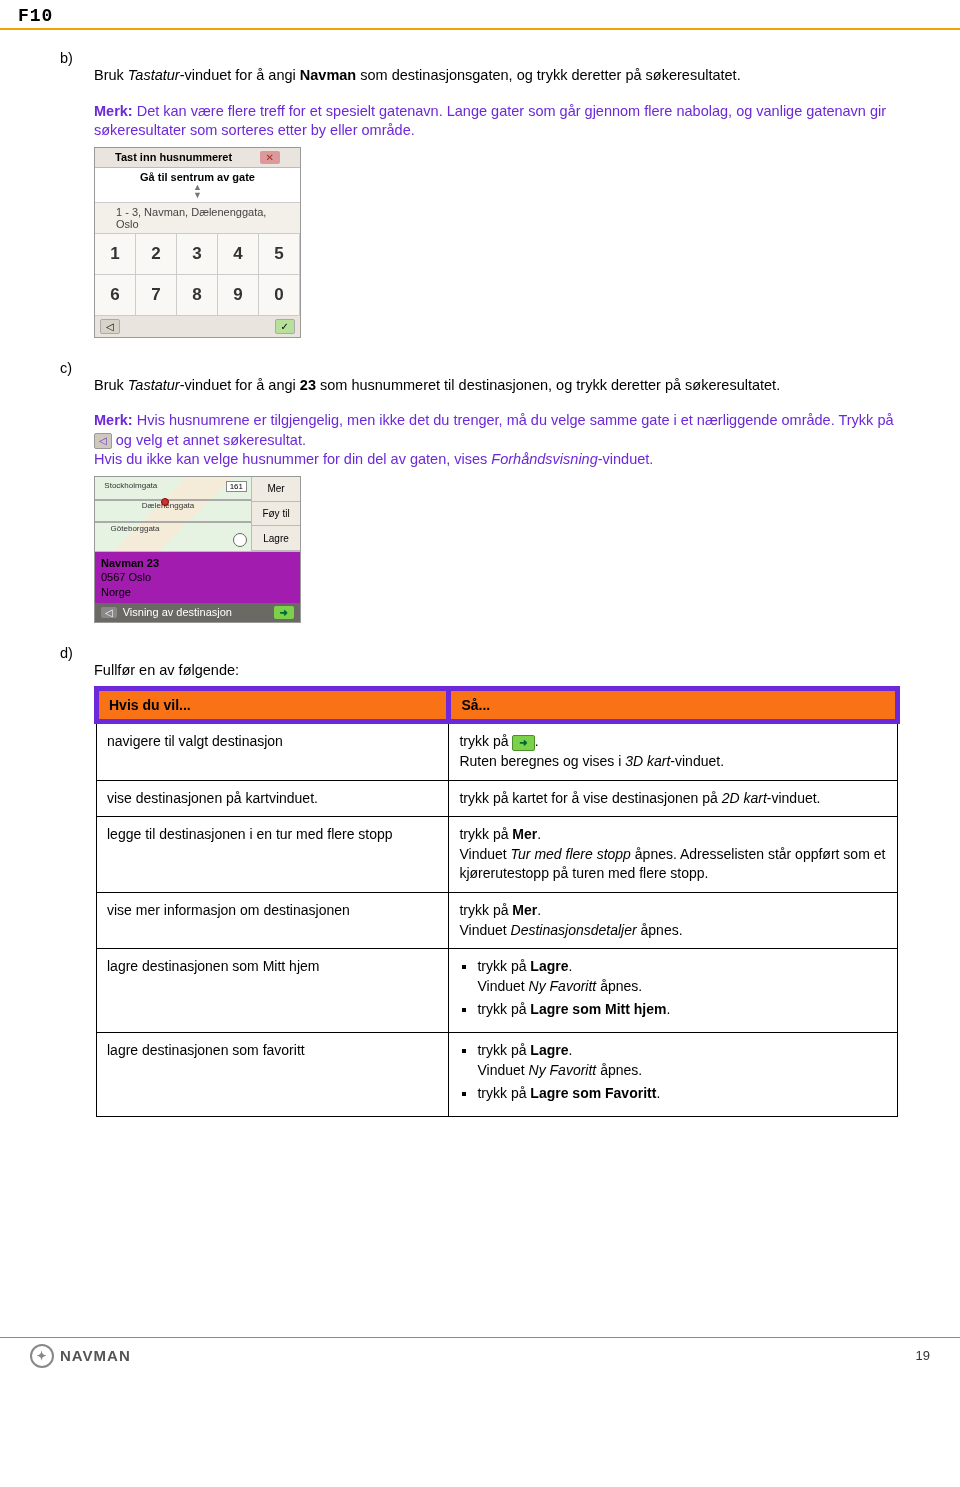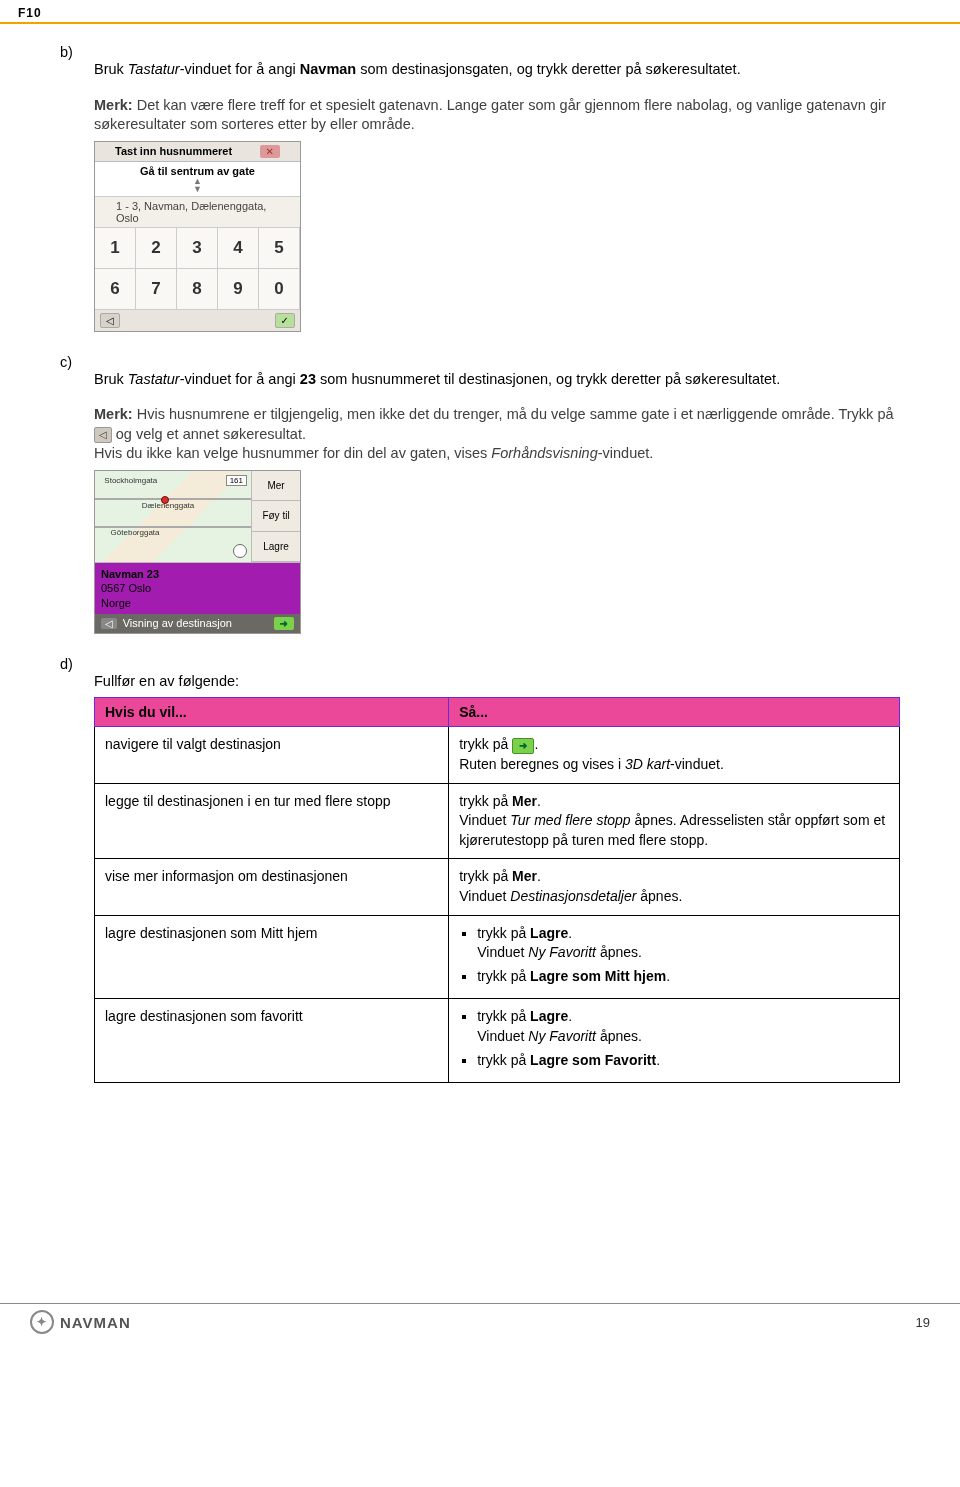--- a/index.html
+++ b/index.html
@@ -14,9 +14,9 @@
   .header-bar {
     border-bottom: 2px solid #f5a201;
     padding: 6px 18px 2px 18px;
-    font-family: Liberation Sans, sans-serif;
+    font-family: Liberation Mono, monospace;
     font-weight: bold;
-    font-size: 12px;
+    font-size: 18px;
     letter-spacing: 1px;
   }
   .content {

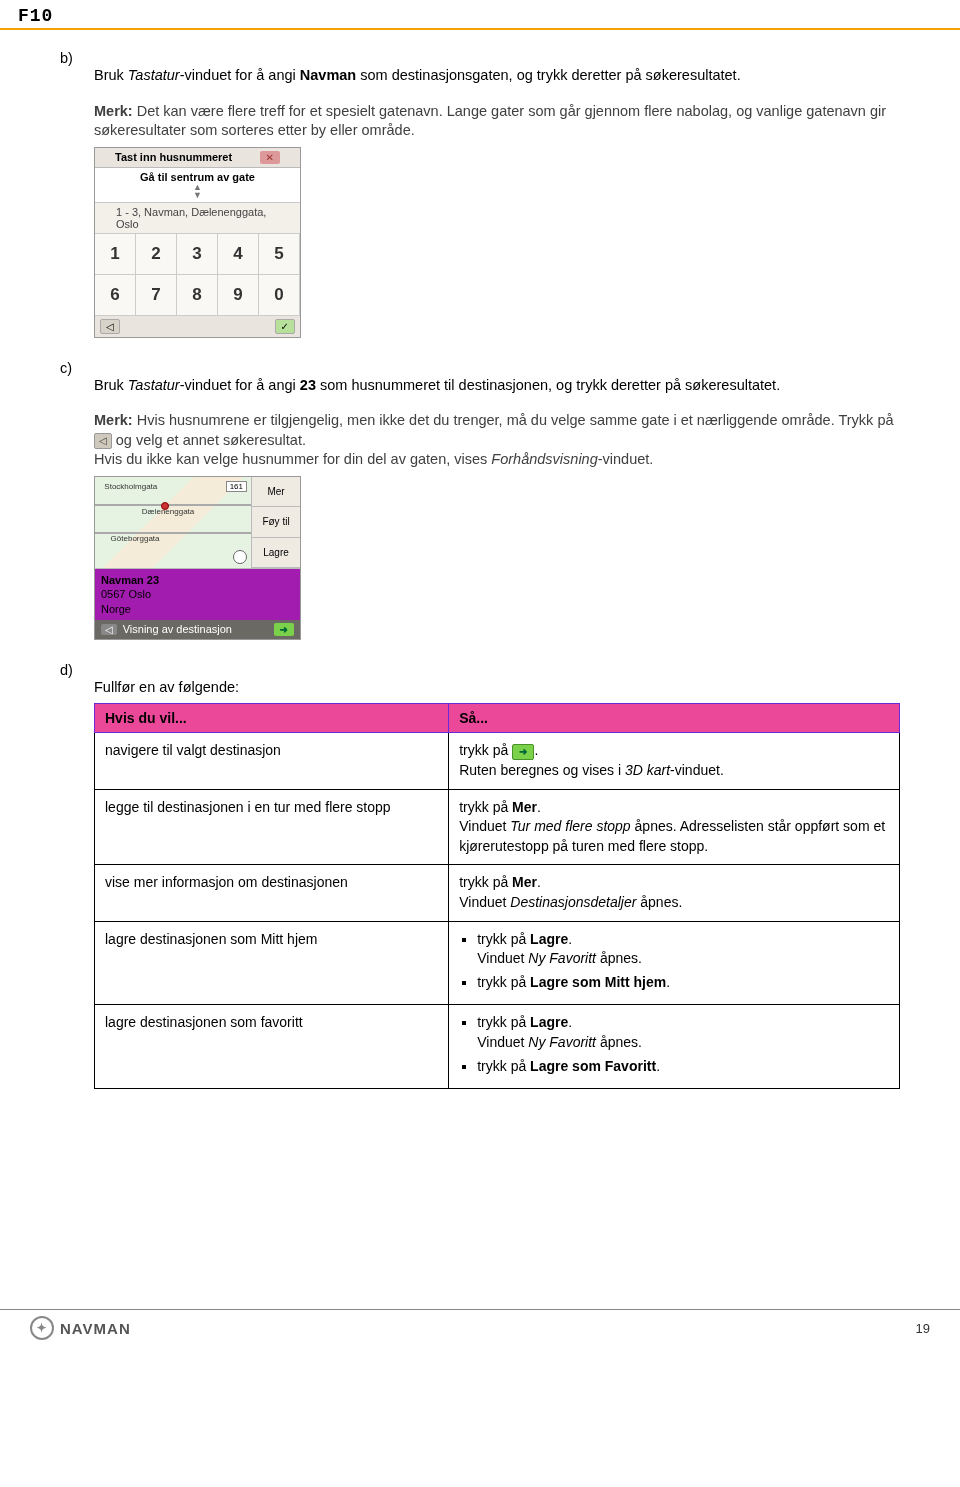--- a/index.html
+++ b/index.html
@@ -35,7 +35,7 @@
   }
   .step-body p { margin: 16px 0 6px 0; line-height: 1.35; }
   .note {
-    color: #404040;
+    color: #6d28d9;
     margin: 4px 0 8px 0;
     line-height: 1.35;
   }

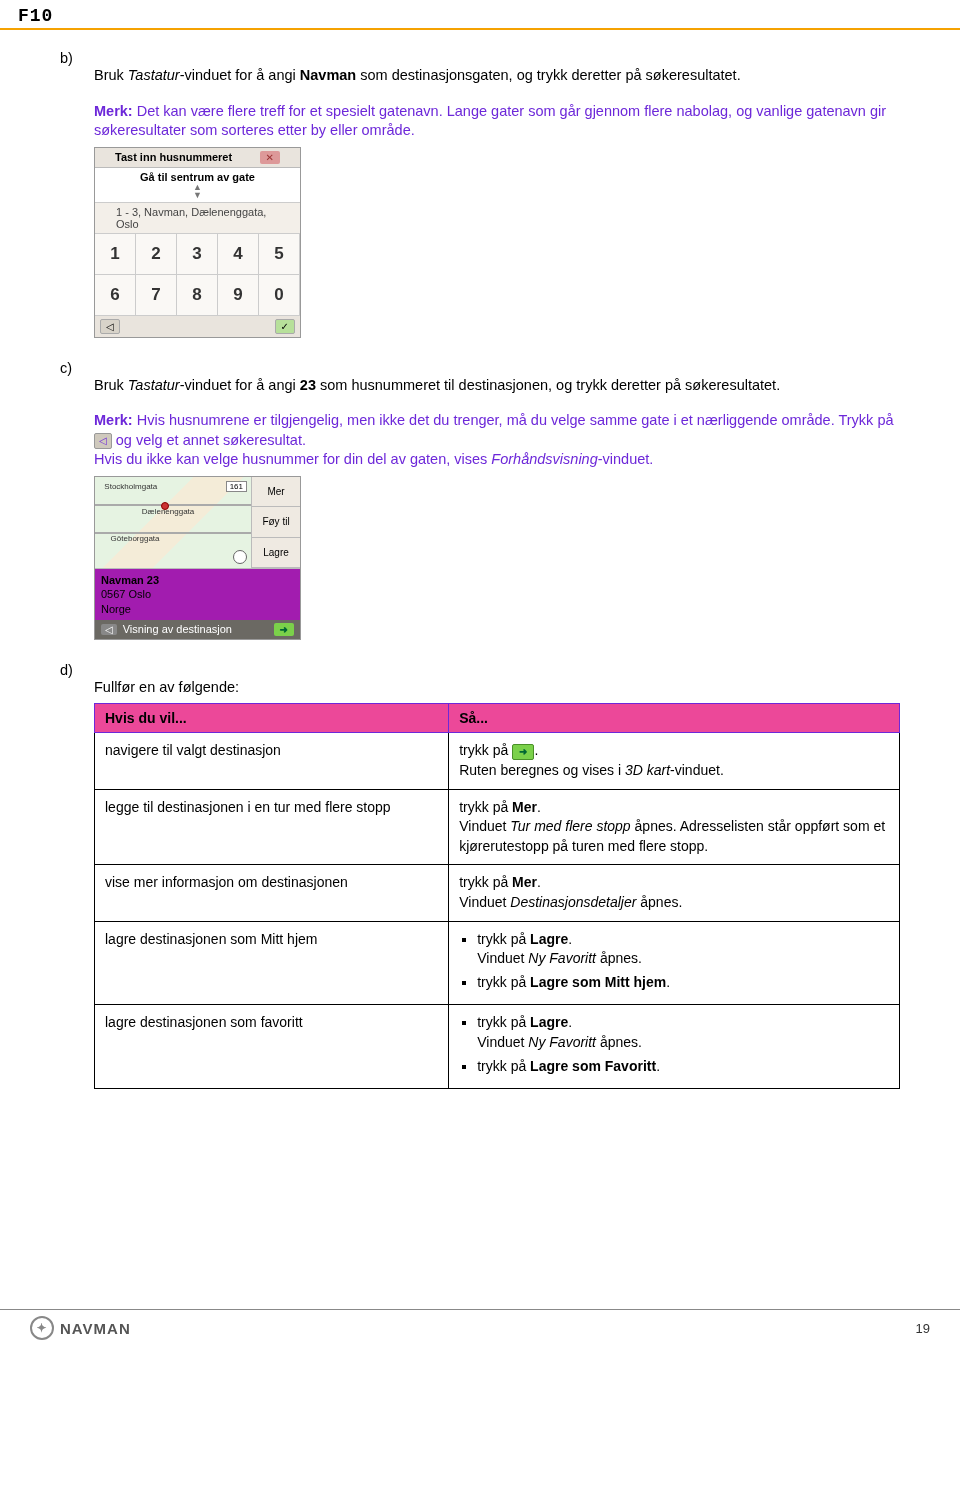--- a/index.html
+++ b/index.html
@@ -80,7 +80,7 @@
   }
   .map-body { display:flex; }
   .map-image {
-    flex:1; height:91px; background:
+    flex:1; height:74px; background:
       linear-gradient(135deg,#e6f3e2 0 40%,#f4ecd8 40% 60%,#e6f3e2 60% 100%);
     position:relative; border-right:1px solid #bbb;
   }

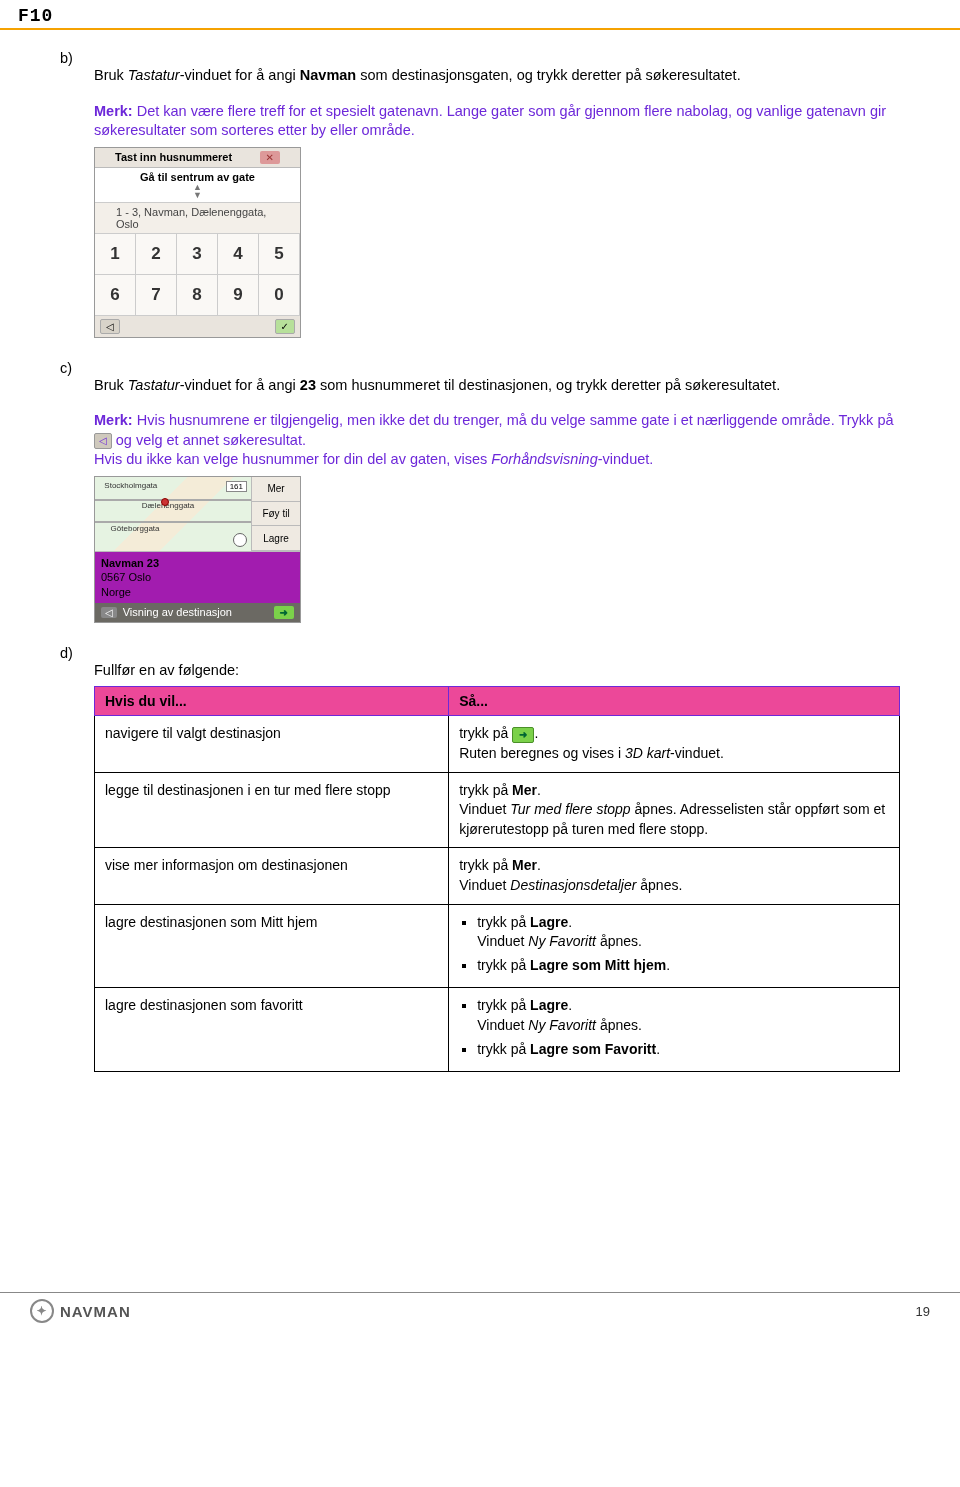--- a/index.html
+++ b/index.html
@@ -112,7 +112,7 @@
     width:100%; border-collapse:collapse; margin-top:6px; font-size:14px;
   }
   table.actions th {
-    background:#ec4899; text-align:left; padding:6px 10px; border:1px solid #6d28d9;
+    background:#f97316; text-align:left; padding:6px 10px; border:5px solid #6d28d9;
     font-weight:bold;
   }
   table.actions td {

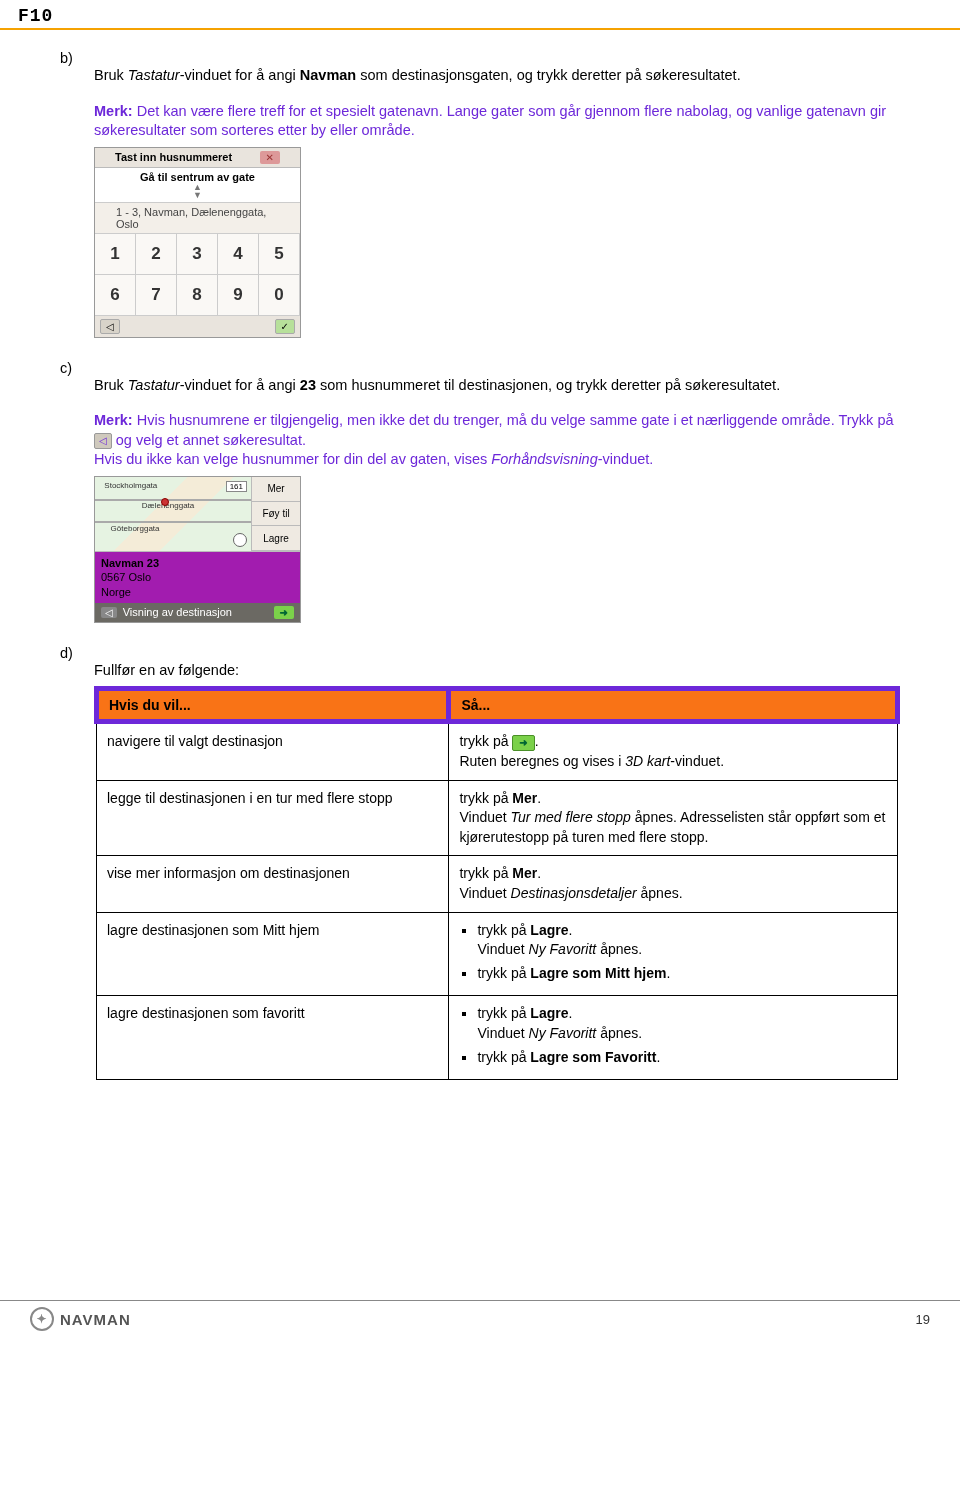--- a/index.html
+++ b/index.html
@@ -249,6 +249,12 @@
           </td>
         </tr>
 
+        <tr>
+          <td>vise destinasjonen på kartvinduet.</td>
+          <td>
+            <span>trykk på kartet for å vise destinasjonen på </span><em>2D kart</em><span>-vinduet.</span>
+          </td>
+        </tr>
 
         <tr>
           <td>legge til destinasjonen i en tur med flere stopp</td>

